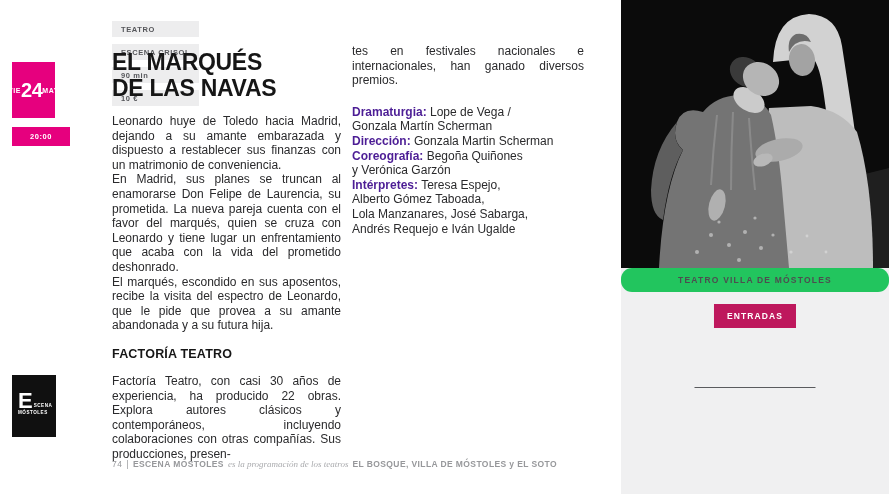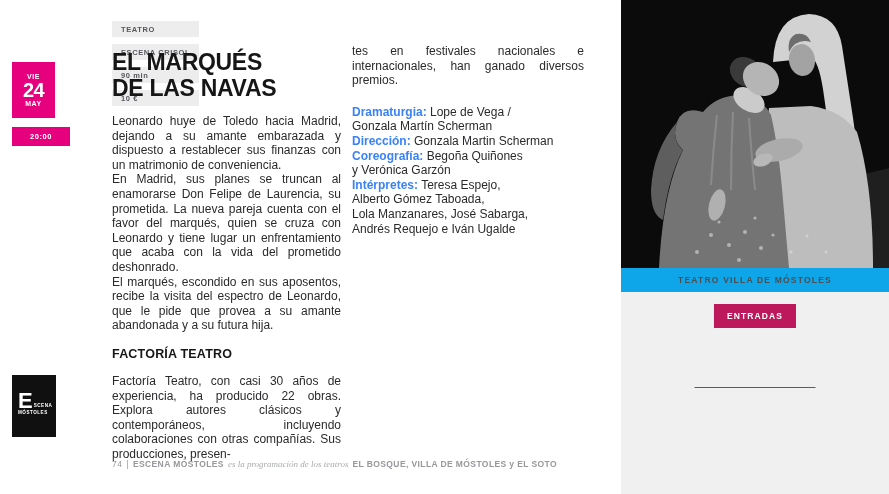--- a/index.html
+++ b/index.html
@@ -9,7 +9,7 @@
 
   
   .date-badge { position:absolute; left:12px; top:62px; width:43px; height:56px;
-    background:#e6007e; color:#fff; display:flex; flex-direction:column;
+    background:#e6007e; color:#fff; display:flex; flex-direction:row;
     align-items:center; justify-content:center; text-align:center; }
   .date-badge .dow { font-size:7px; font-weight:bold; letter-spacing:.6px; }
   .date-badge .day { font-size:20px; font-weight:bold; line-height:20px; letter-spacing:-.5px; }

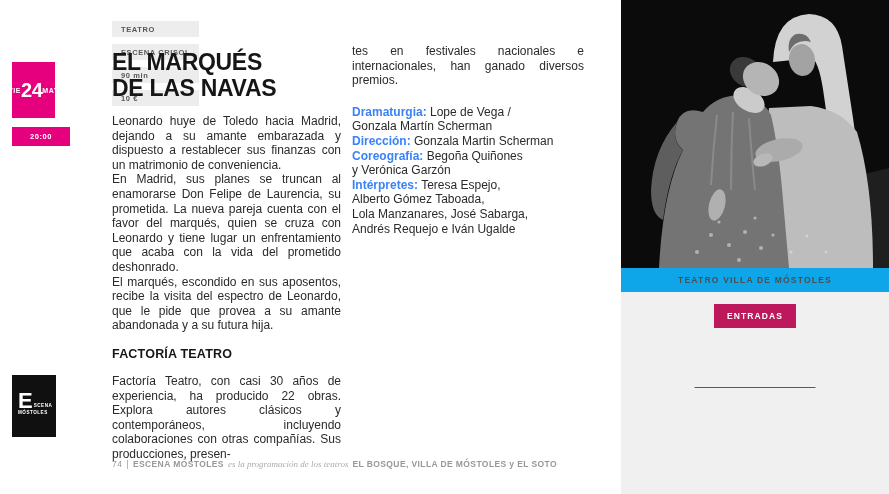--- a/index.html
+++ b/index.html
@@ -40,7 +40,7 @@
   .col2 { position:absolute; left:352px; top:44px; width:232px; color:#2a2a2c; }
   .col2 .intro p { font-size:12px; line-height:14.6px; text-align:justify; margin:0; }
   .credits { margin-top:17px; font-size:12px; line-height:14.6px; }
-  .credit b { font-weight:bold; color:#3b82f6; }
+  .credit b { font-weight:bold; color:#4c1d95; }
   .credit .val { white-space:pre-line; }
 
   

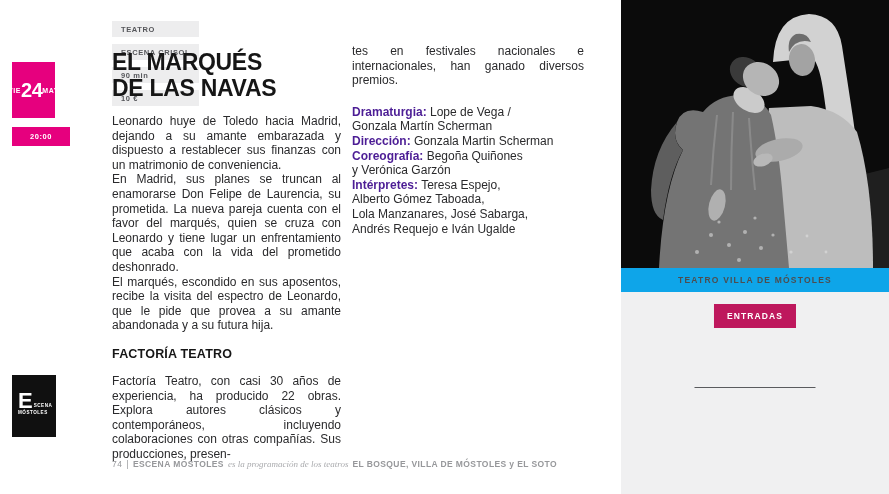--- a/index.html
+++ b/index.html
@@ -46,8 +46,8 @@
   
   .aside { position:absolute; left:621px; top:0; width:268px; height:494px; background:#f0f0f1; }
   .photo { display:block; width:268px; height:268px; }
-  .caption { height:24px; background:#0ea5e9; display:flex; align-items:center; justify-content:center;
-    font-size:8.5px; font-weight:bold; letter-spacing:1.2px; color:#4d4e50; }
+  .caption { height:24px; background:#22c55e; display:flex; align-items:center; justify-content:center;
+    font-size:8.5px; font-weight:bold; letter-spacing:1.2px; color:#4d4e50;border-radius:11px; }
   .tickets { position:absolute; top:304px; left:50%; transform:translateX(-50%);
     background:#be185d; color:#fff; border:none; font-family:inherit;
     font-size:8.5px; font-weight:bold; letter-spacing:1.1px; padding:7px 13px; cursor:pointer;text-align:right; }

